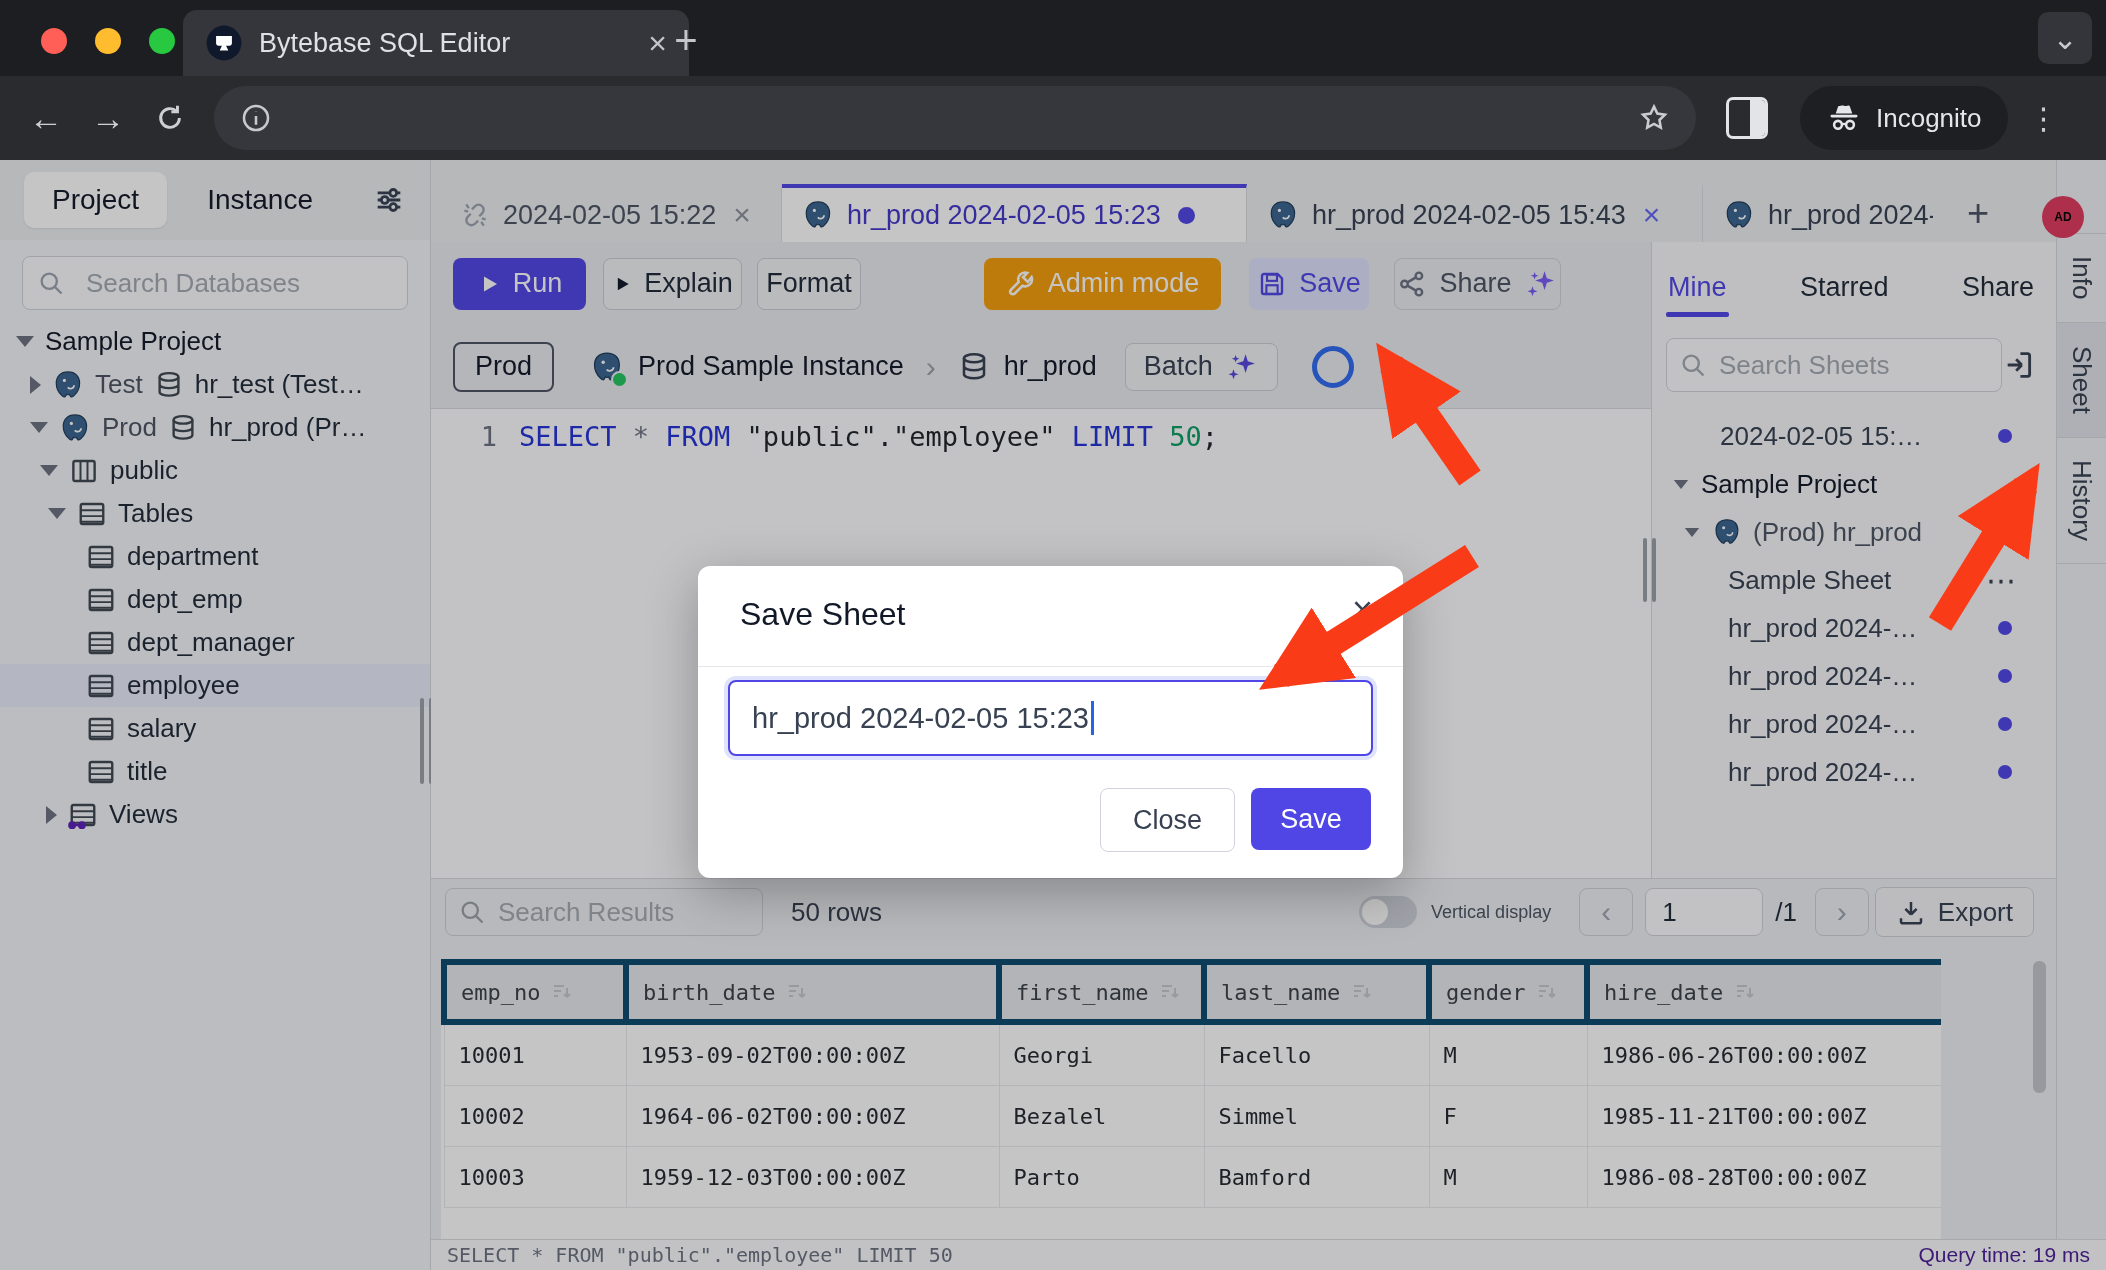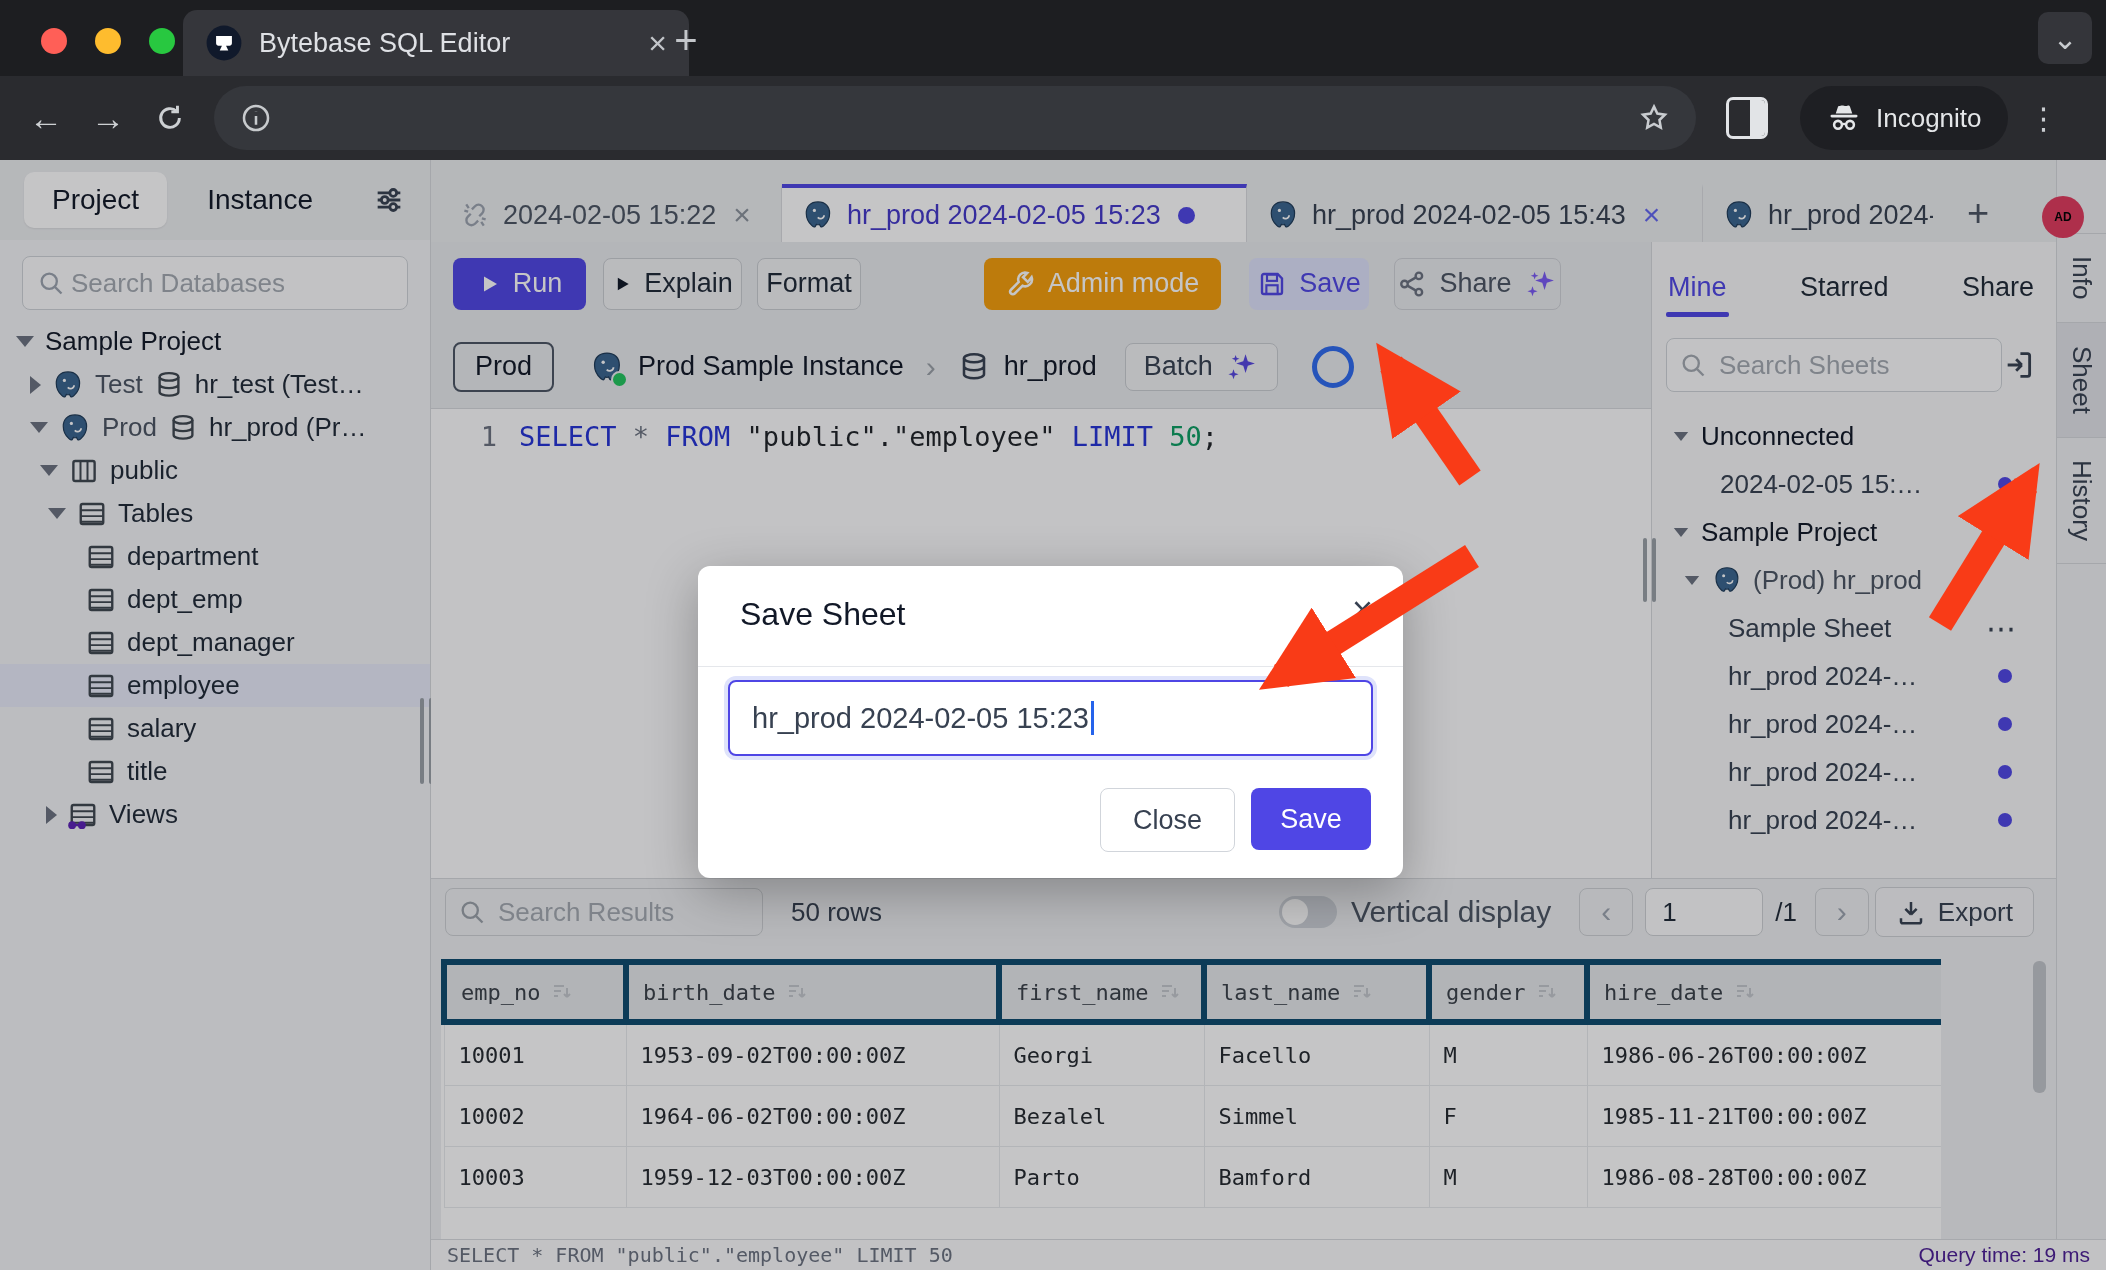--- a/index.html
+++ b/index.html
@@ -40,7 +40,7 @@
   .chip{background:#fff;border-radius:10px;padding:12px 28px;box-shadow:0 1px 2px rgba(0,0,0,.08)}
   .filtic{margin-left:auto;color:#374151}
   .sidesearch{margin:16px 22px 10px;height:52px;border:1px solid #cfd3d8;border-radius:8px;background:#fbfcfd;
-              display:flex;align-items:center;gap:4px;padding:0 14px;color:#9ca3af}
+              display:flex;align-items:center;gap:19px;padding:0 14px;color:#9ca3af}
   .sidesearch input{border:none;outline:none;background:transparent;font:26px "Liberation Sans",sans-serif;color:#374151;width:100%}
   .sidesearch input::placeholder{color:#a3a9b1}
   .trow{height:43px;display:flex;align-items:center;gap:11px;font-size:26px;color:#1f2937;white-space:nowrap}

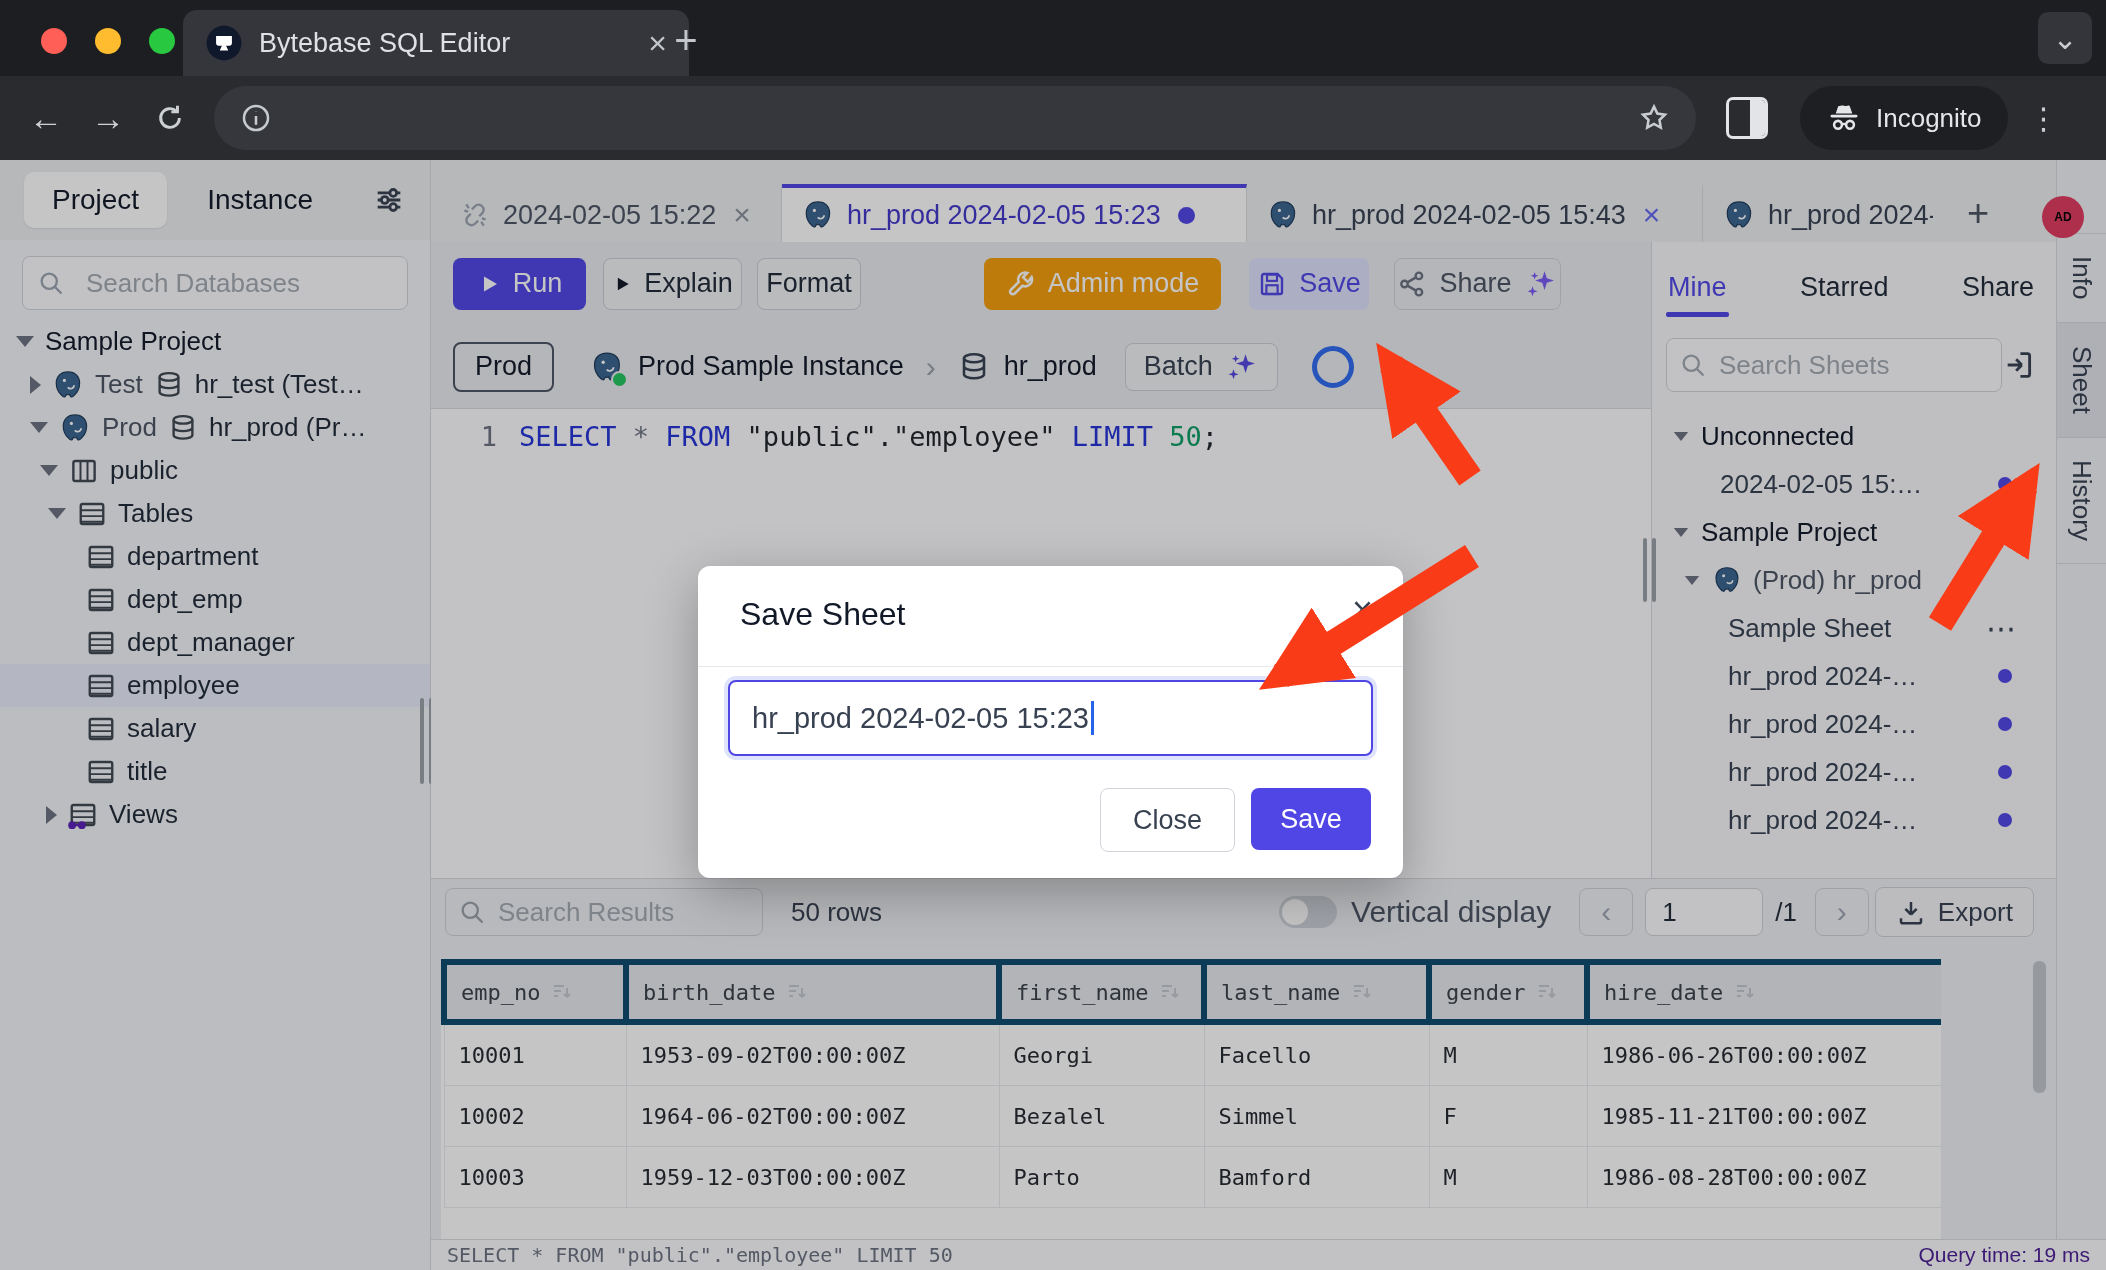--- a/index.html
+++ b/index.html
@@ -532,10 +532,6 @@
             </svg>
         </div>
         <div class="plist">
-          <div class="prow ppl20">
-              <span class="cd" style="transform:scale(.8)"></span>
-              <span class="grp">Unconnected</span>
-            </div>
           <div class="prow ppl68">
               <span>2024-02-05 15:…</span>
               <span class="pdot"></span>

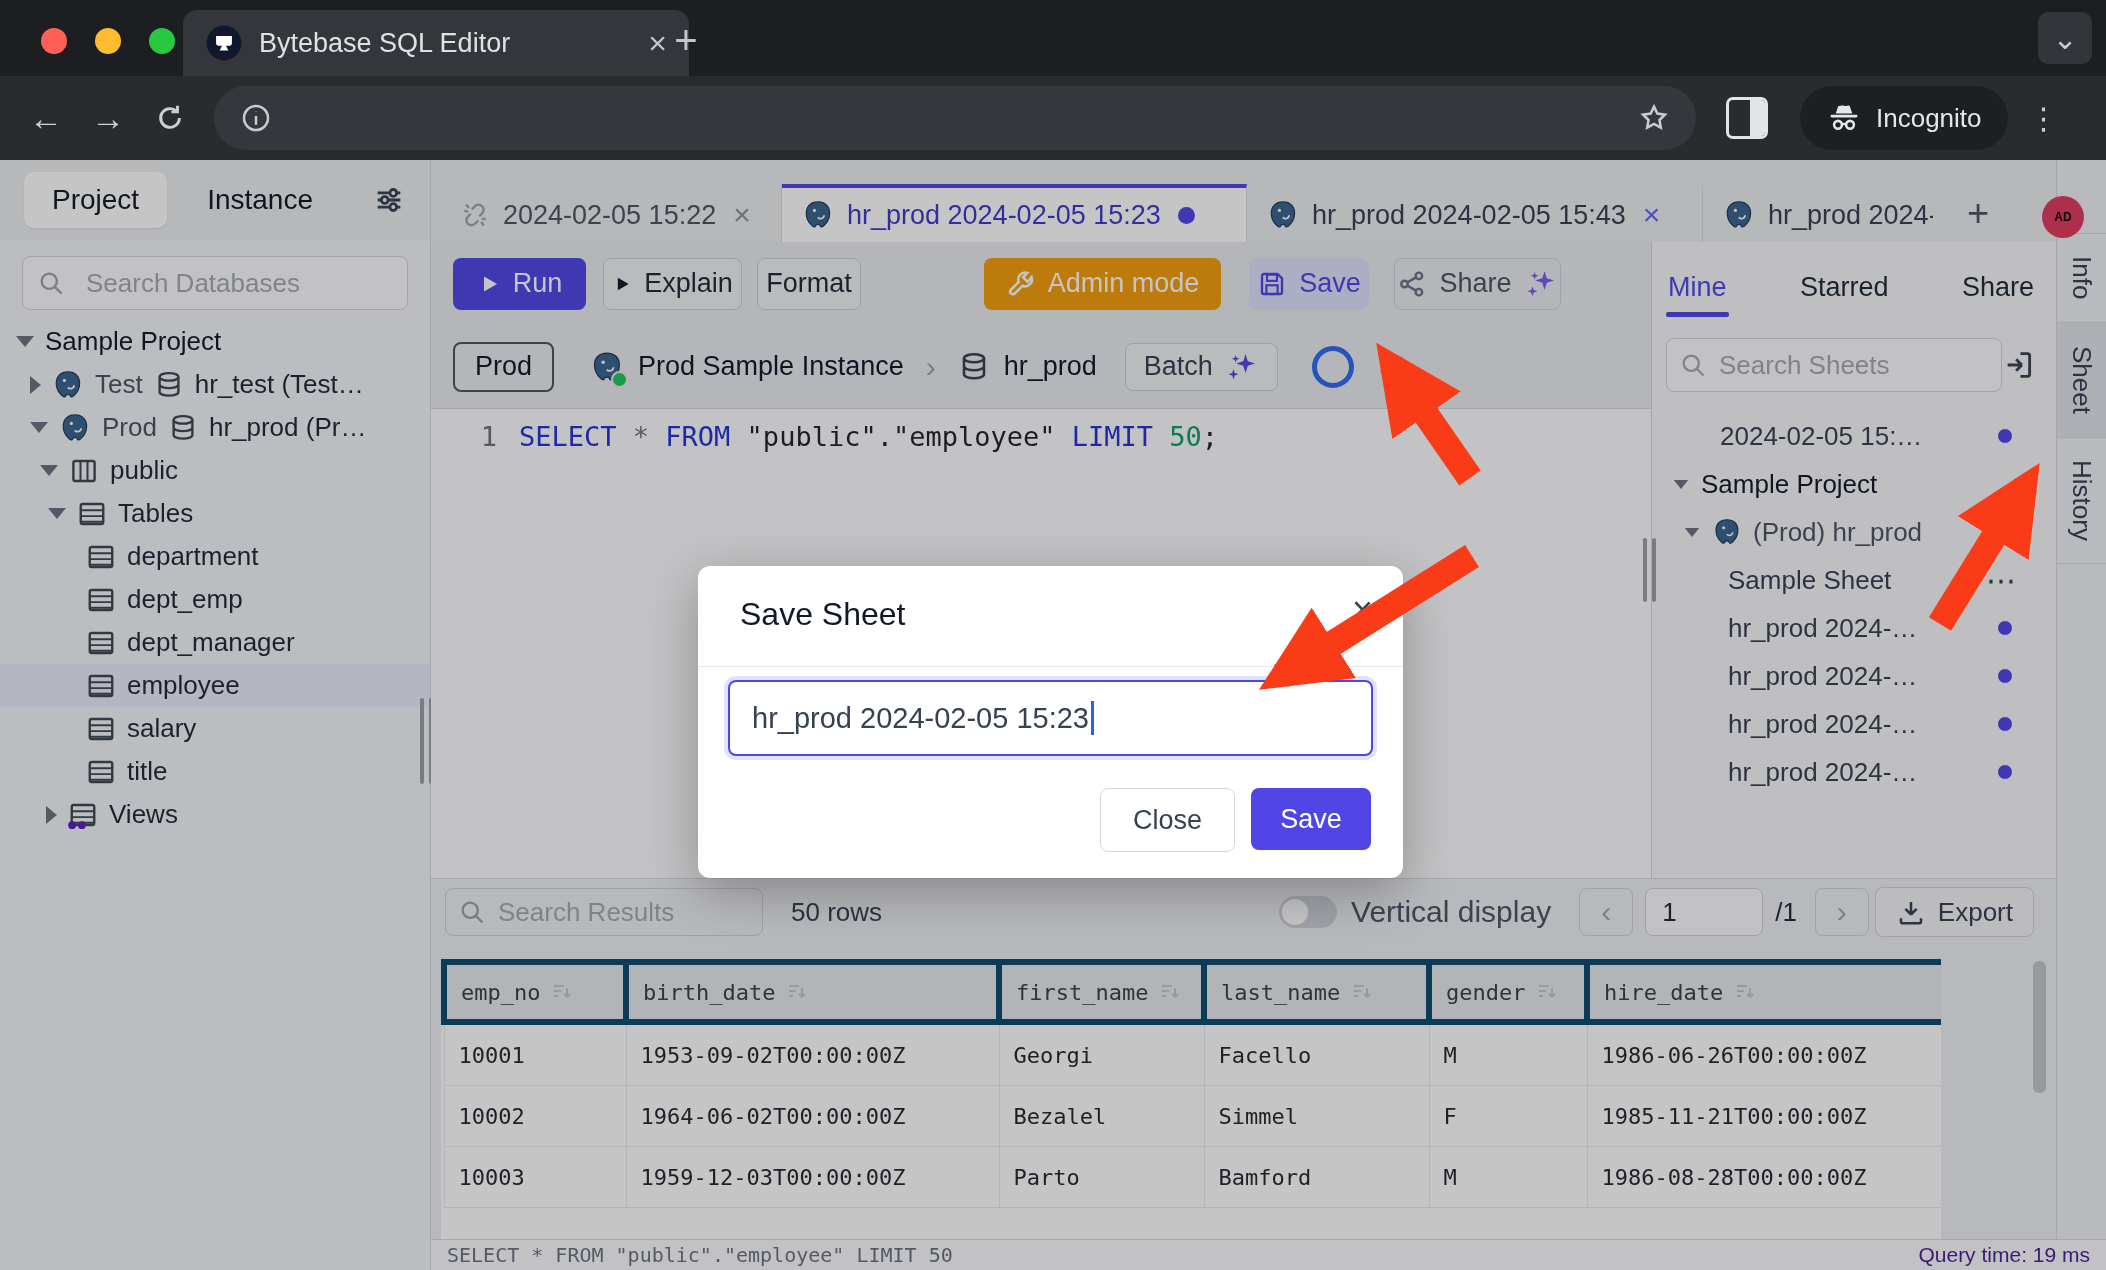--- a/index.html
+++ b/index.html
@@ -124,7 +124,7 @@
   .rowcount{font-size:26px;color:#374151;margin-left:28px}
   .tgl{width:58px;height:32px;border-radius:16px;background:#cdd2d8;position:relative;margin-left:auto;flex:none}
   .tgl i{position:absolute;left:3px;top:3px;width:26px;height:26px;border-radius:50%;background:#fff;display:block}
-  .tgllabel{font-size:30px;color:#4b5563;margin:0 28px 0 14px}
+  .tgllabel{font-size:18px;color:#4b5563;margin:0 28px 0 14px}
   .pagebtn{width:54px;height:48px;border:1px solid #cdd0d4;border-radius:8px;display:flex;align-items:center;justify-content:center;
            color:#9ca3af;font-size:30px;box-sizing:border-box}
   .pageinput{width:118px;height:48px;border:1px solid #cdd0d4;border-radius:8px;background:#fbfcfd;margin:0 12px;box-sizing:border-box}

